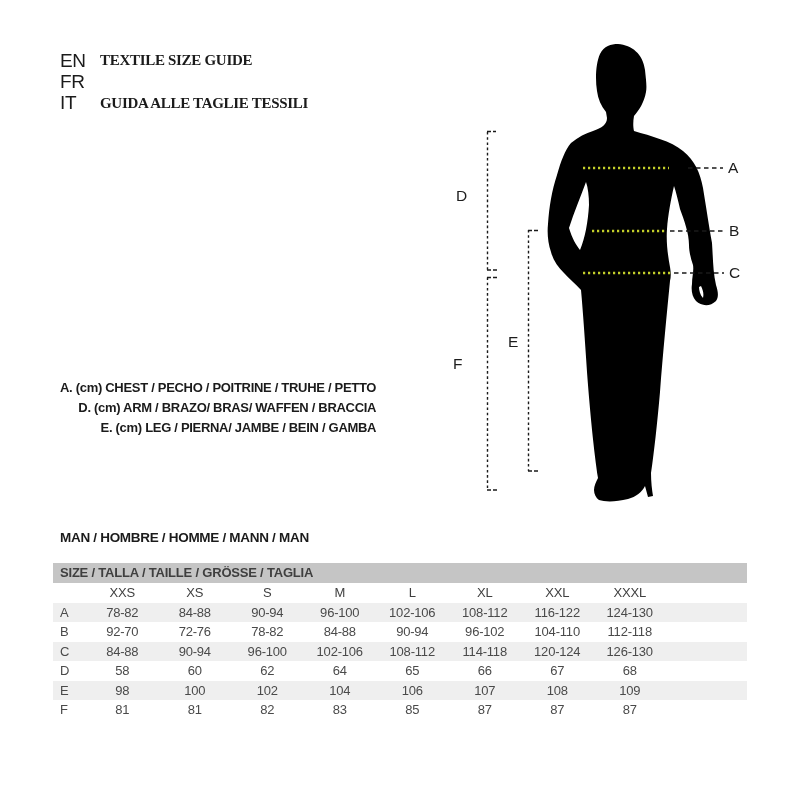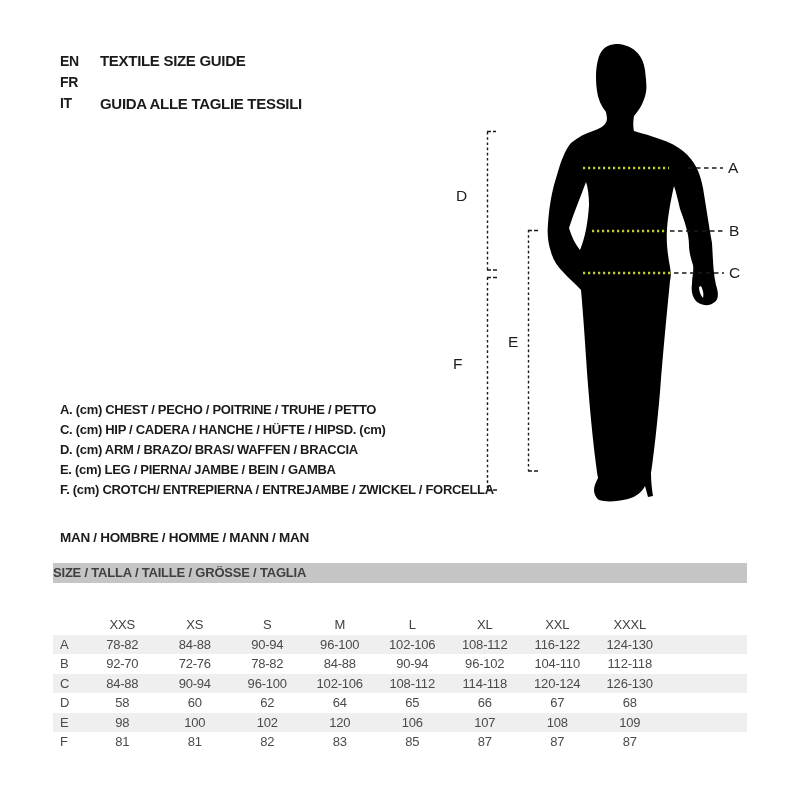--- a/index.html
+++ b/index.html
@@ -23,7 +23,7 @@
   
   .lang-list{position:absolute;left:60px;top:50px;}
   .lang-row{display:flex;height:21.4px;align-items:center;}
-  .lang-code{width:40px;font-size:14px;font-weight:700;letter-spacing:-0.3px;}
+  .lang-code{width:40px;font-size:19px;font-weight:400;letter-spacing:-0.3px;}
   .lang-label{font-size:15px;font-weight:700;letter-spacing:-0.3px;white-space:nowrap;}
 
   

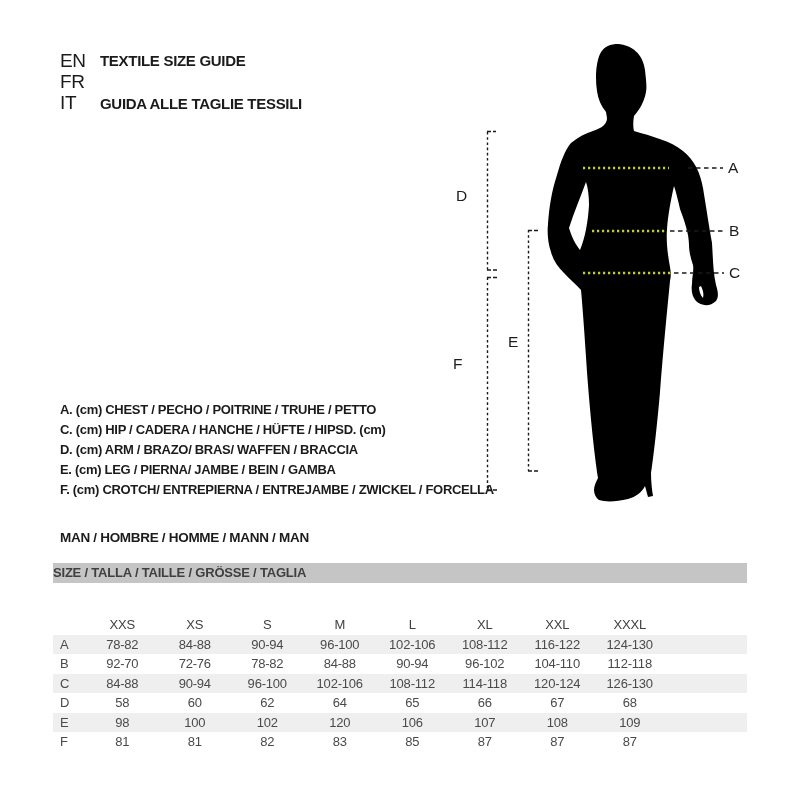--- a/index.html
+++ b/index.html
@@ -24,7 +24,7 @@
   .lang-list{position:absolute;left:60px;top:50px;}
   .lang-row{display:flex;height:21.4px;align-items:center;}
   .lang-code{width:40px;font-size:19px;font-weight:400;letter-spacing:-0.3px;}
-  .lang-label{font-size:15px;font-weight:700;letter-spacing:-0.3px;white-space:nowrap;}
+  .lang-label{font-size:15px;font-weight:700;letter-spacing:-0.3px;white-space:nowrap;font-family:Liberation Serif, serif;}
 
   
   .figure-svg{position:absolute;left:0;top:0;width:800px;height:800px;}

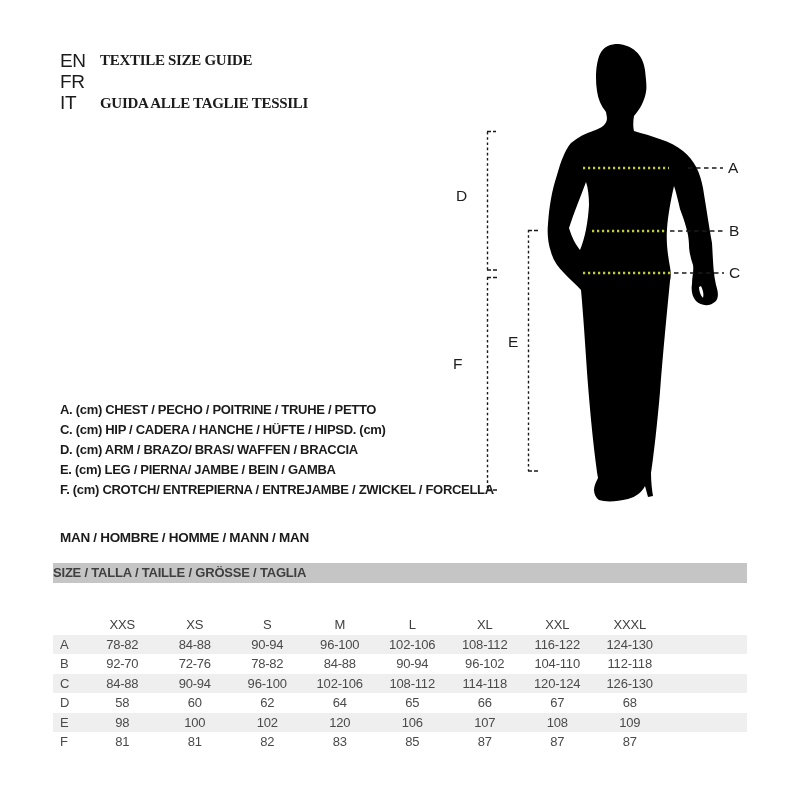--- a/index.html
+++ b/index.html
@@ -40,7 +40,7 @@
   .lbl-f{left:453px;top:356px;}
 
   
-  .legend{position:absolute;left:60px;top:402px;}
+  .legend{position:absolute;left:60px;top:380px;text-align:right;}
   .legend-row{
     height:20px;font-size:13px;font-weight:700;letter-spacing:-0.3px;
     white-space:nowrap;color:var(--text-dark);

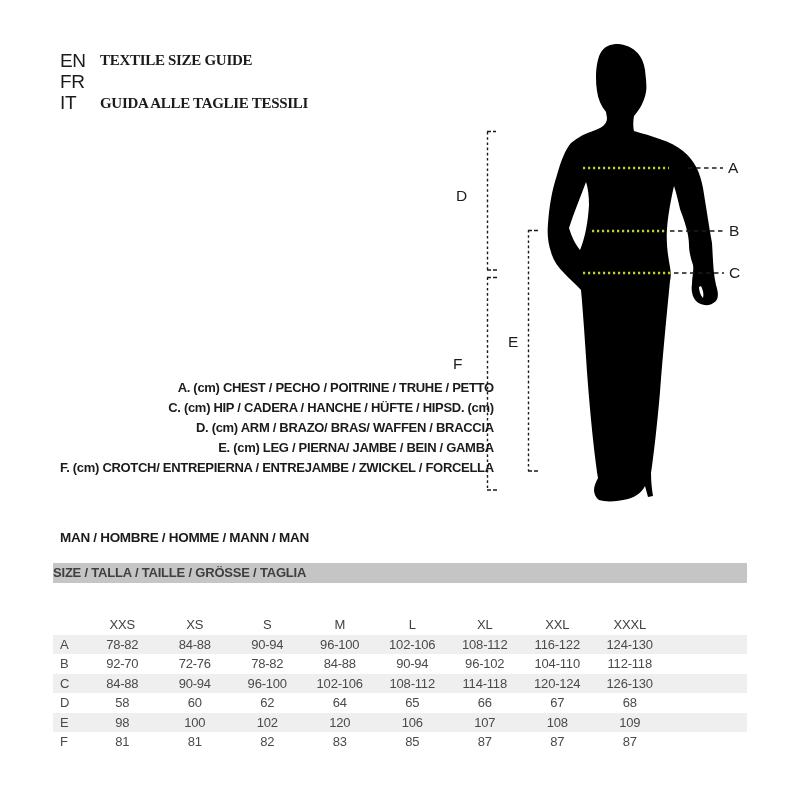--- a/index.html
+++ b/index.html
@@ -174,7 +174,6 @@
 
 <div class="legend">
   <div class="legend-row">A. (cm) CHEST / PECHO / POITRINE / TRUHE / PETTO</div>
-  <div class="legend-row">C. (cm) HIP / CADERA / HANCHE / HÜFTE / HIPSD. (cm)</div>
   <div class="legend-row">D. (cm) ARM / BRAZO/ BRAS/ WAFFEN / BRACCIA</div>
   <div class="legend-row">E. (cm) LEG / PIERNA/ JAMBE / BEIN / GAMBA</div>
   <div class="legend-row">F. (cm) CROTCH/ ENTREPIERNA / ENTREJAMBE / ZWICKEL / FORCELLA</div>

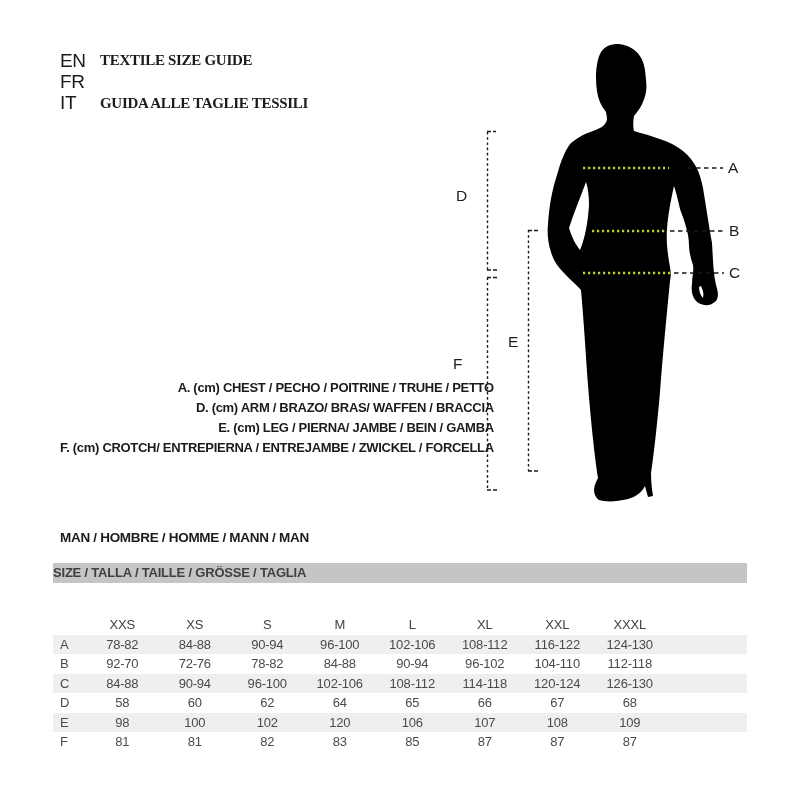--- a/index.html
+++ b/index.html
@@ -176,7 +176,6 @@
   <div class="legend-row">A. (cm) CHEST / PECHO / POITRINE / TRUHE / PETTO</div>
   <div class="legend-row">D. (cm) ARM / BRAZO/ BRAS/ WAFFEN / BRACCIA</div>
   <div class="legend-row">E. (cm) LEG / PIERNA/ JAMBE / BEIN / GAMBA</div>
-  <div class="legend-row">F. (cm) CROTCH/ ENTREPIERNA / ENTREJAMBE / ZWICKEL / FORCELLA</div>
 </div>
 <div class="legend-cat">MAN / HOMBRE / HOMME / MANN / MAN</div>
 

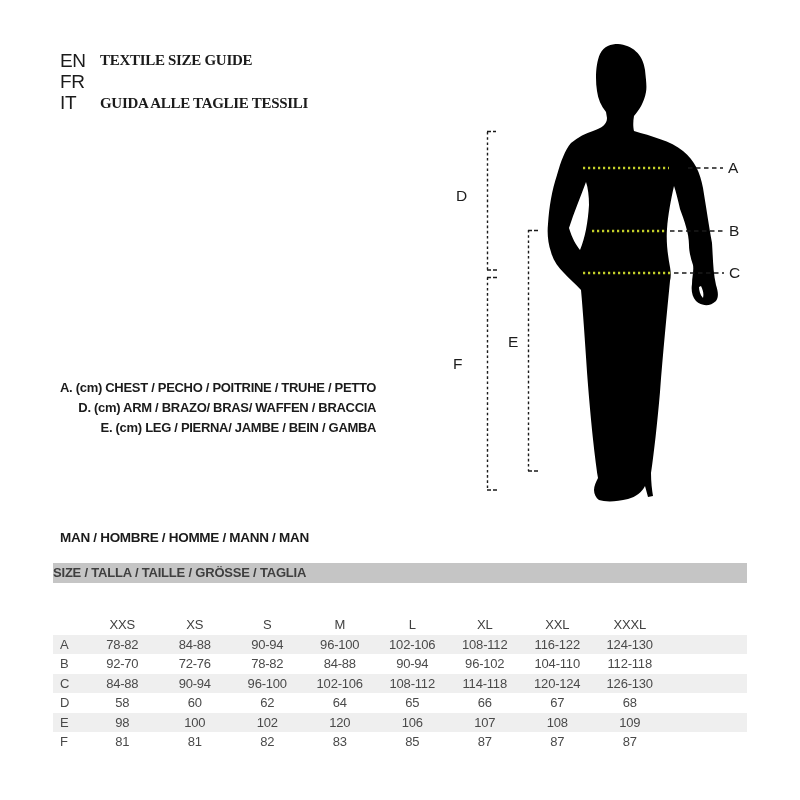--- a/index.html
+++ b/index.html
@@ -55,7 +55,7 @@
   .table-title{
     height:20px;line-height:20px;background:var(--table-header-bg);
     color:#3f3f3f;font-size:13px;font-weight:700;letter-spacing:-0.2px;
-    white-space:nowrap;
+    padding-left:7px;white-space:nowrap;
   }
   table{width:100%;border-collapse:collapse;table-layout:fixed;margin-top:32px;}
   col.c-label{width:33px;}

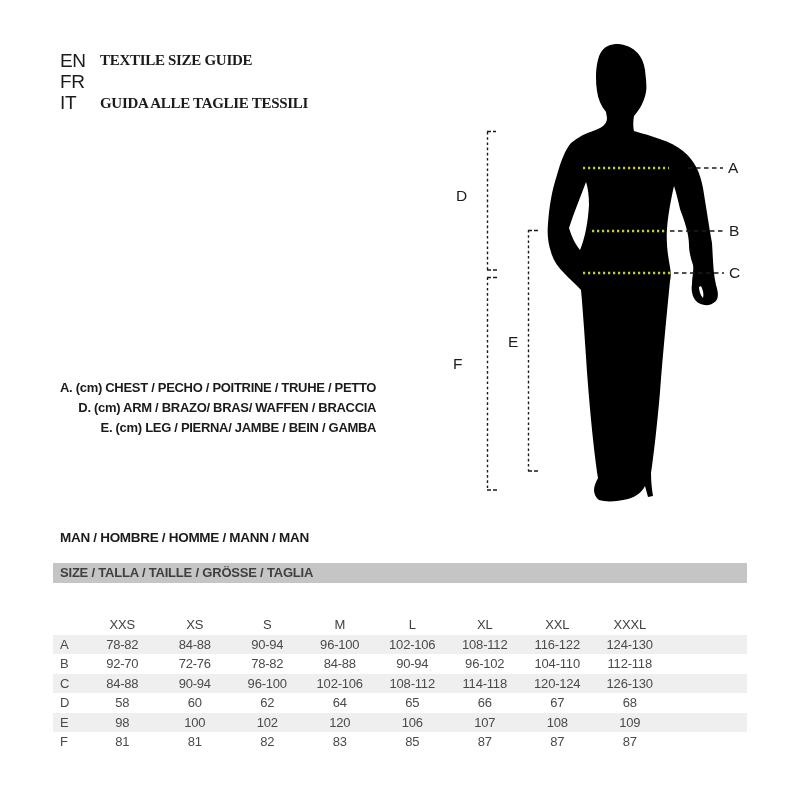--- a/index.html
+++ b/index.html
@@ -57,7 +57,7 @@
     color:#3f3f3f;font-size:13px;font-weight:700;letter-spacing:-0.2px;
     padding-left:7px;white-space:nowrap;
   }
-  table{width:100%;border-collapse:collapse;table-layout:fixed;margin-top:32px;}
+  table{width:100%;border-collapse:collapse;table-layout:fixed;}
   col.c-label{width:33px;}
   col.c-size{width:72.5px;}
   col.c-fill{width:auto;}

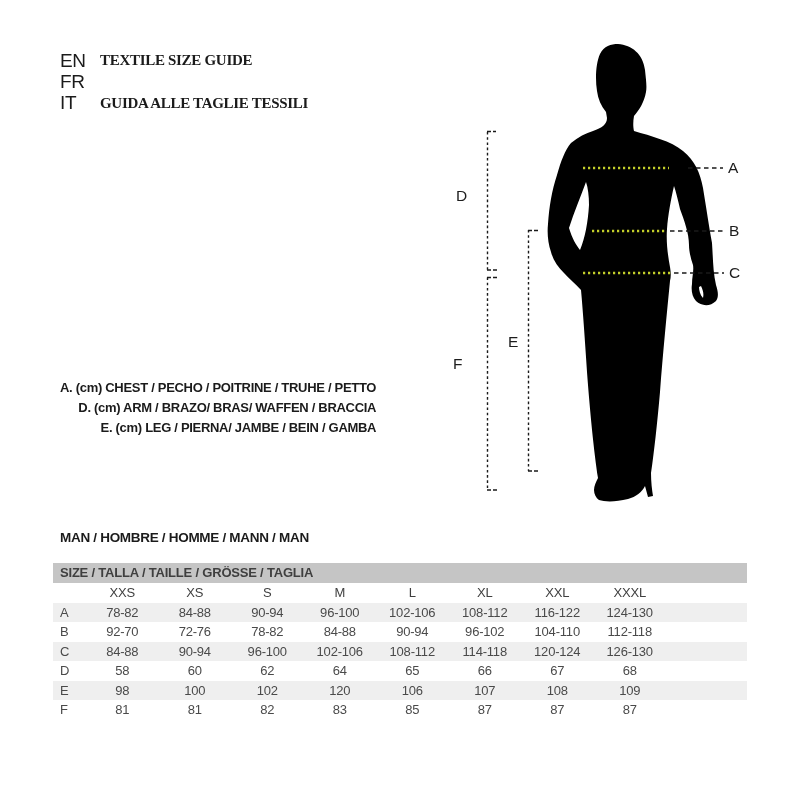--- a/index.html
+++ b/index.html
@@ -260,7 +260,7 @@
         <td>98</td>
         <td>100</td>
         <td>102</td>
-        <td>120</td>
+        <td>104</td>
         <td>106</td>
         <td>107</td>
         <td>108</td>

